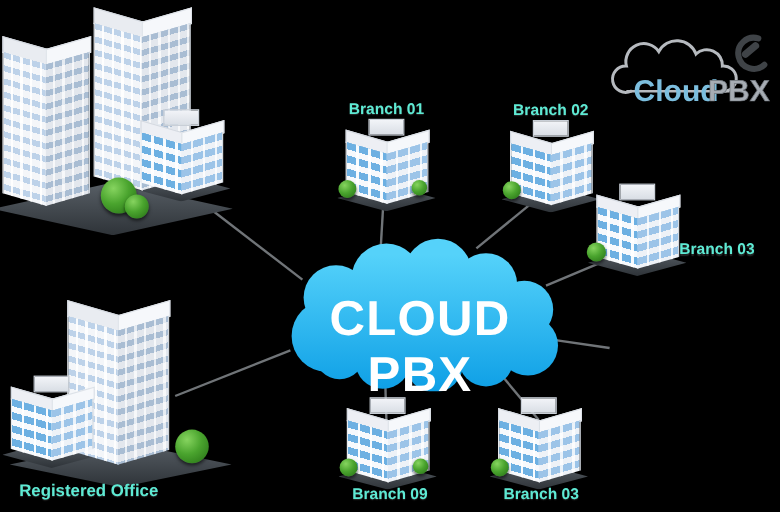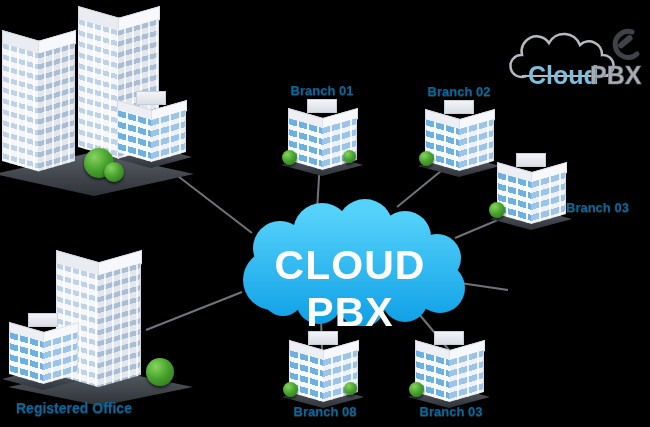--- a/index.html
+++ b/index.html
@@ -7,7 +7,7 @@
          font-family:"Liberation Sans", sans-serif;}
   .lines{position:absolute;left:0;top:0;z-index:1;}
   .site{position:absolute;z-index:2;}
-  .site-label{position:absolute;font-size:13px;font-weight:700;color:#0369a1;
+  .site-label{position:absolute;font-size:13px;font-weight:700;color:#5eead4;
               text-shadow:0 1px 1px #2b2b2b;white-space:nowrap;z-index:5;}
   .lbl-above{top:-15px;left:-8px;width:94px;text-align:center;}
   .lbl-below{top:74px;left:-6px;width:94px;text-align:center;}

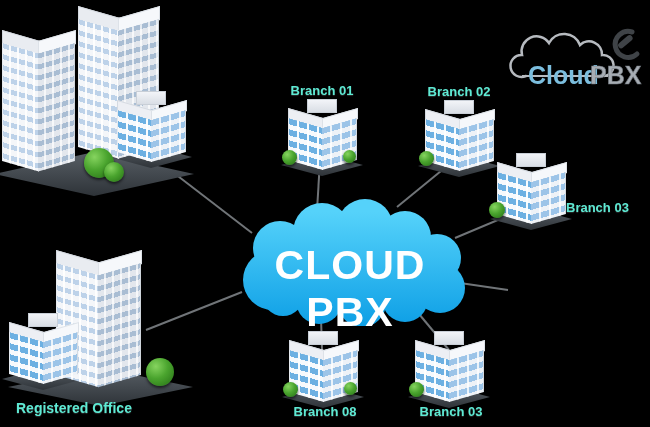--- a/index.html
+++ b/index.html
@@ -166,7 +166,7 @@
       <div class="fr"></div>
     <div class="tree" style="left:-1px;top:52px;width:15px;height:15px"></div>
     <div class="tree" style="left:60px;top:52px;width:13px;height:13px"></div>
-    <div class="site-label lbl-below">Branch 08</div>
+    <div class="site-label lbl-below">Branch 09</div>
   </div>
 
   <div class="site sb" style="left:410px;top:330px">

